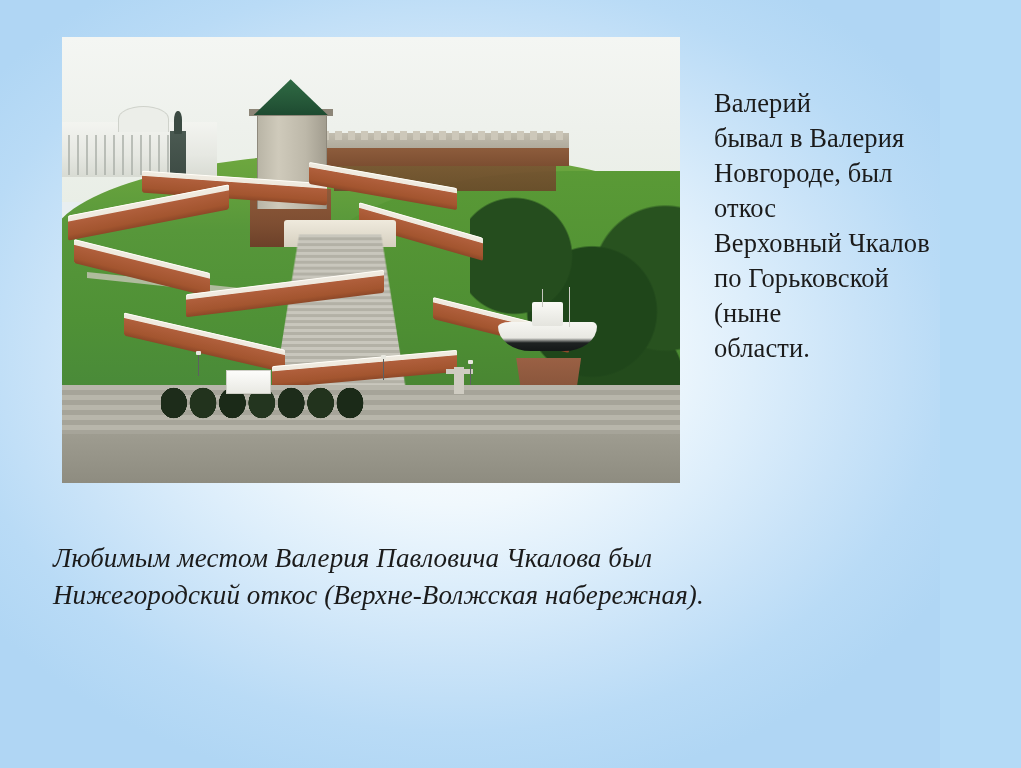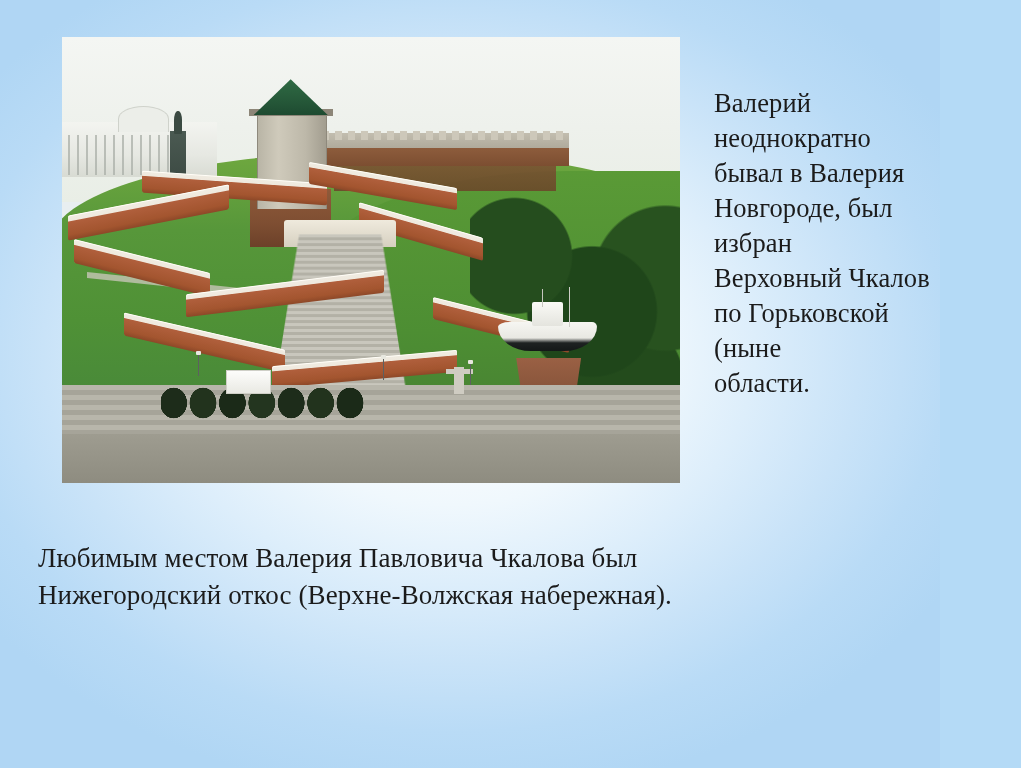--- a/index.html
+++ b/index.html
@@ -381,7 +381,6 @@
 
   <div id="right-text">
     <div class="line">Валерий</div>
-    <div class="line">неоднократно</div>
     <div class="line">бывал в Валерия</div>
     <div class="line">Новгороде, был</div>
     <div class="line">избран</div>

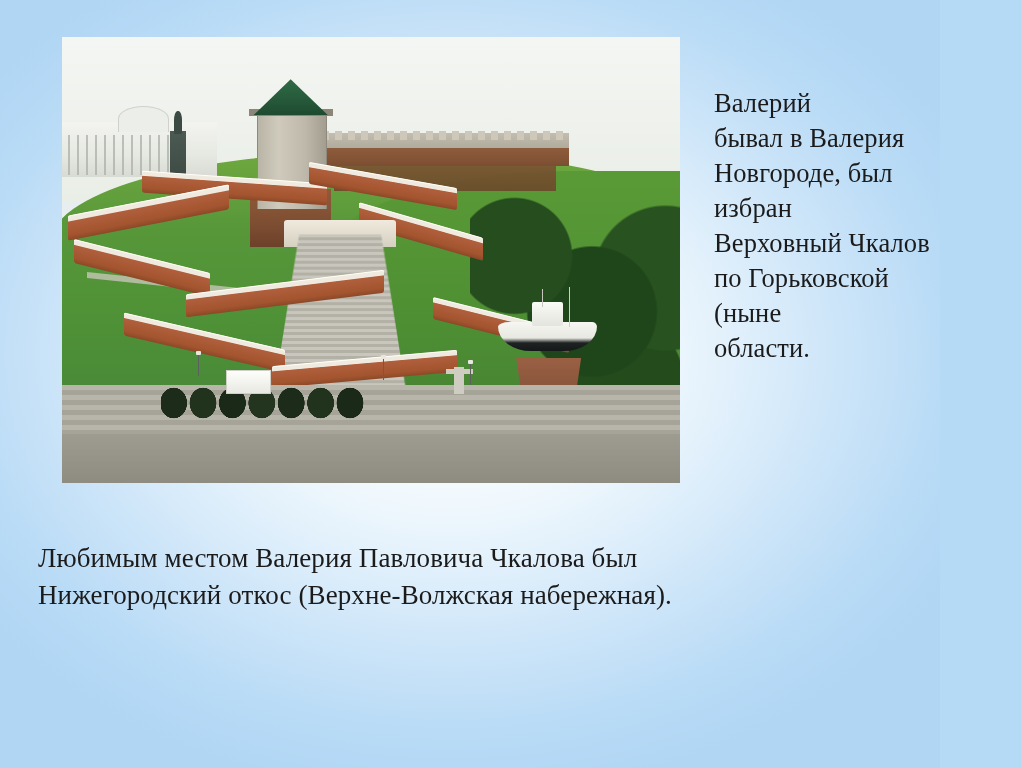--- a/index.html
+++ b/index.html
@@ -383,7 +383,7 @@
     <div class="line">Валерий</div>
     <div class="line">бывал в Валерия</div>
     <div class="line">Новгороде, был</div>
-    <div class="line">избран</div>
+    <div class="line">откос</div>
     <div class="line">Верховный Чкалов</div>
     <div class="line">по Горьковской</div>
     <div class="line">(ныне</div>

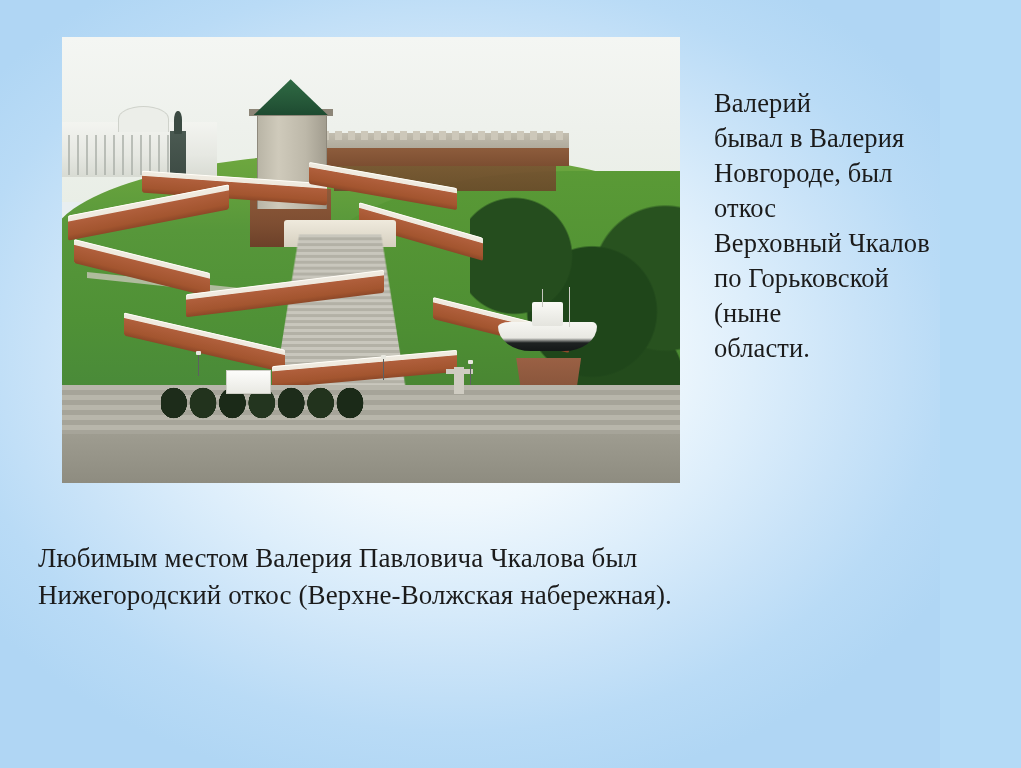--- a/index.html
+++ b/index.html
@@ -305,13 +305,14 @@
   
   #bottom-text {
     position: absolute;
-    left: 38px;
+    left: 53px;
     top: 540px;
     width: 940px;
     color: #1b1b1b;
     font-size: 27px;
     line-height: 1.38;
     letter-spacing: .1px;
+    font-style: italic;
   }
   #bottom-text .line { white-space: nowrap; }
 </style>

